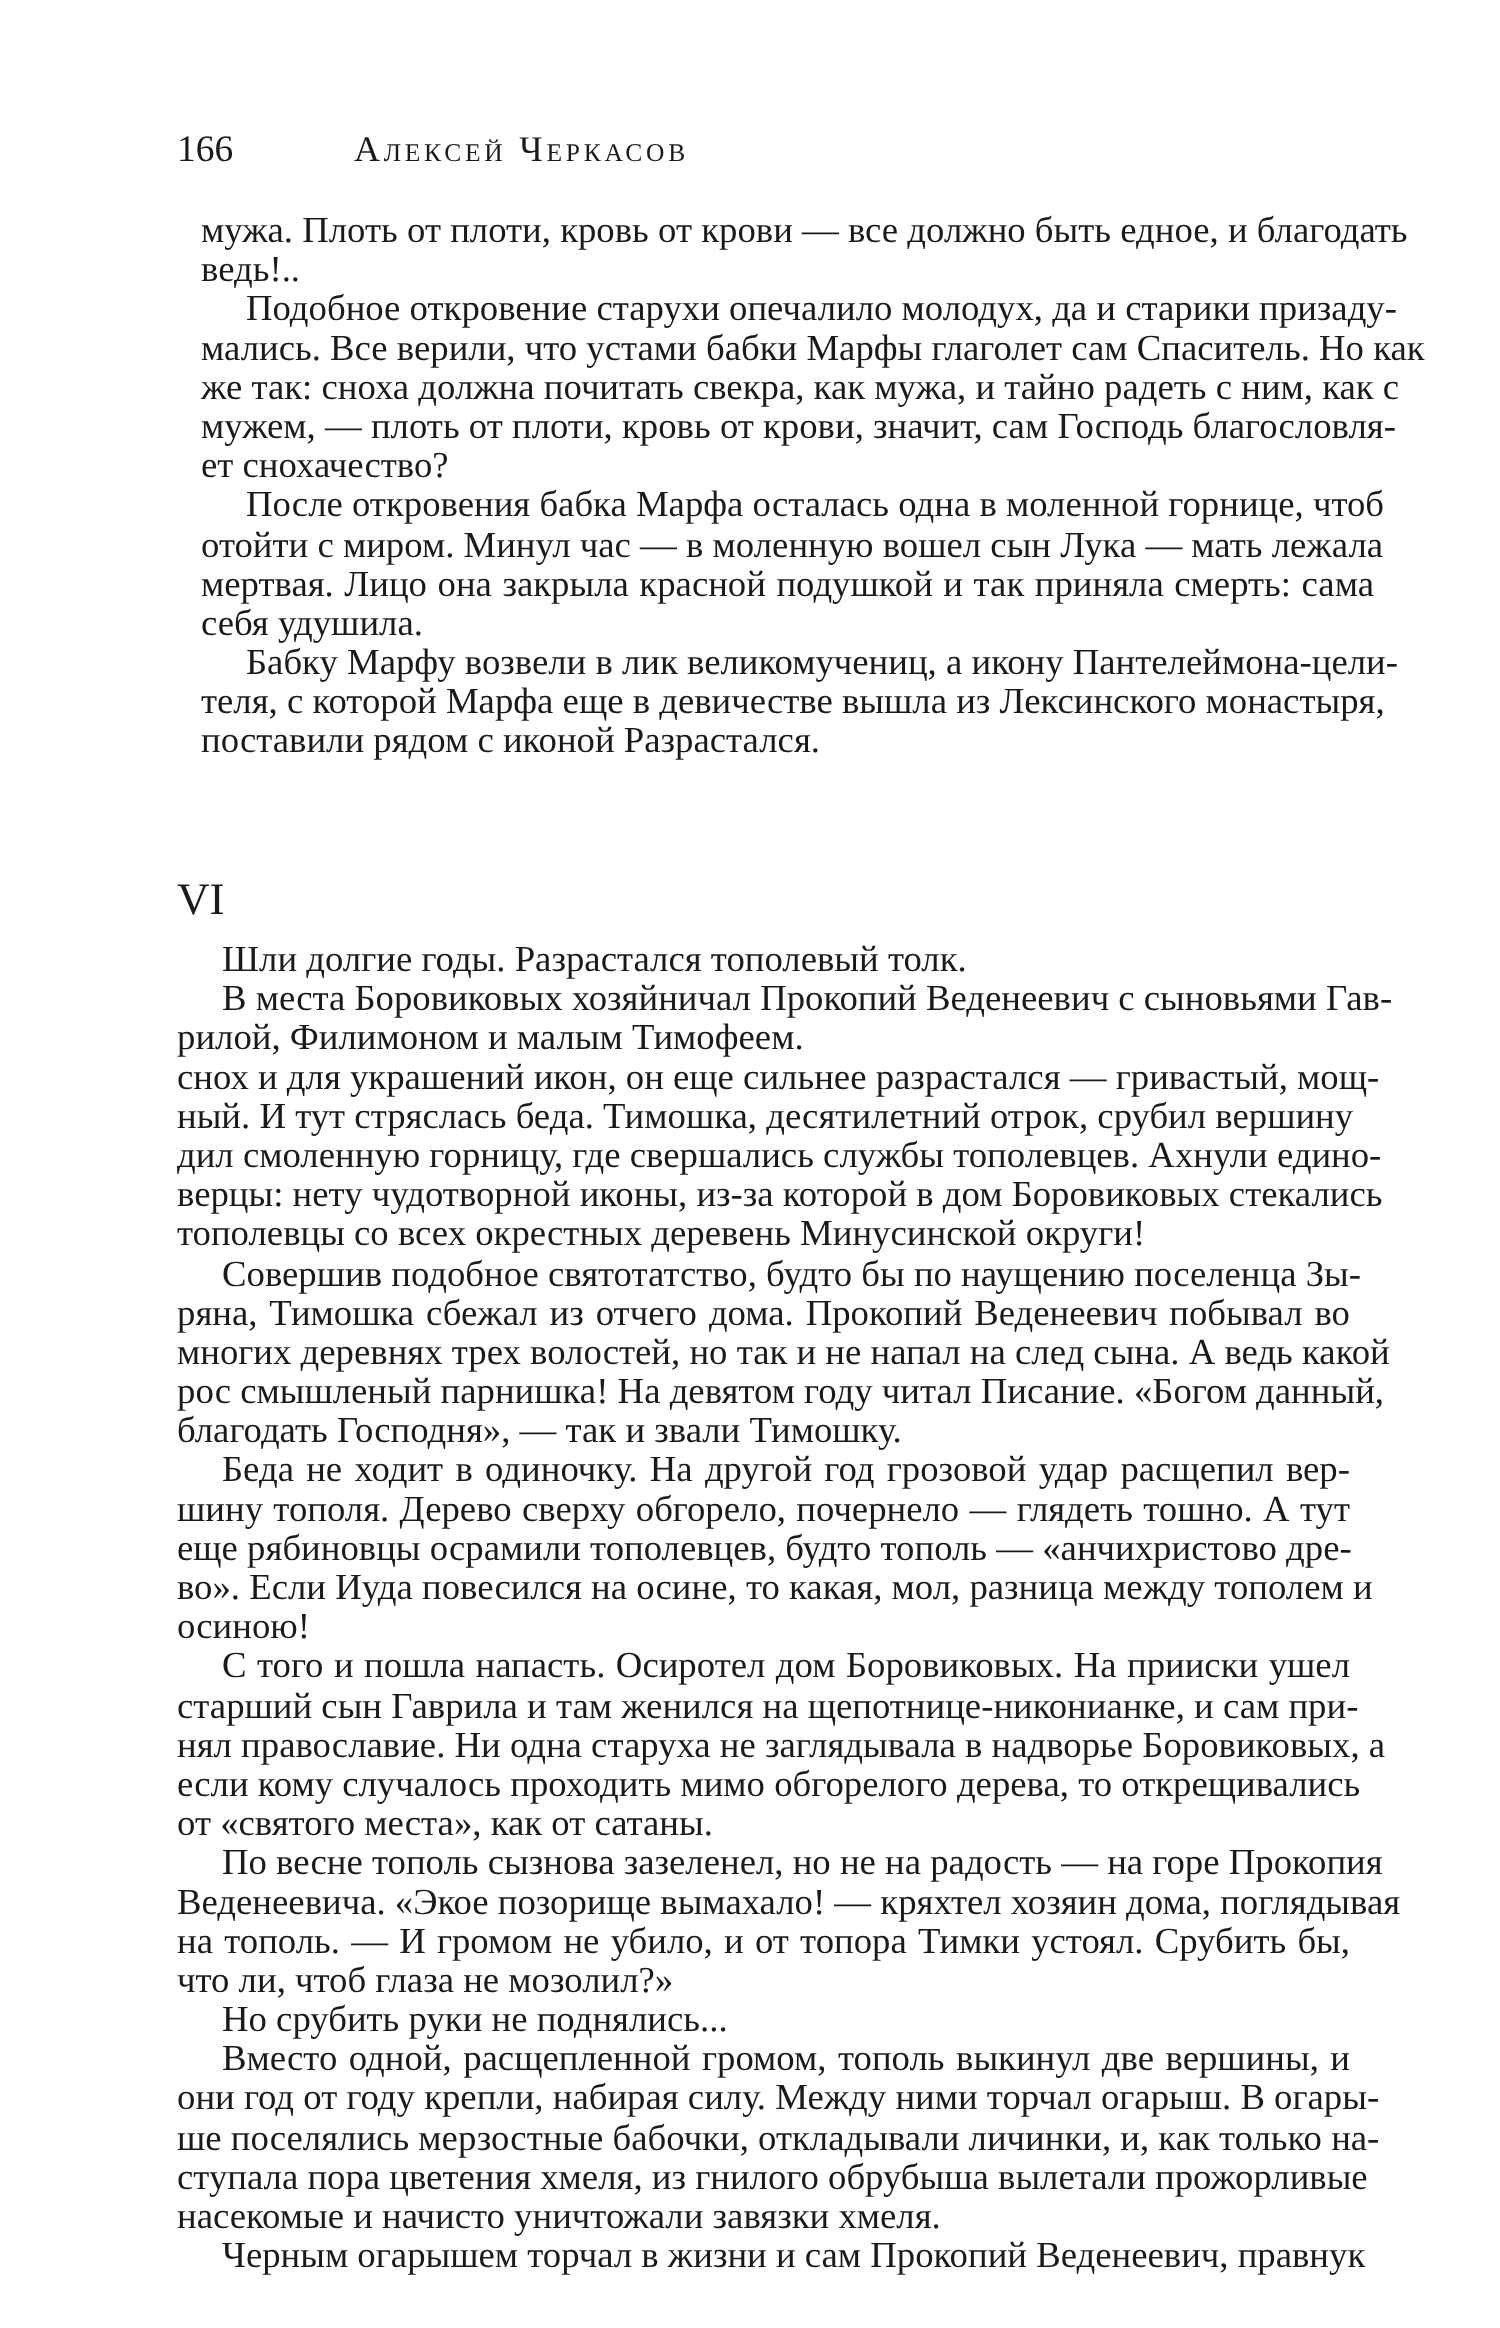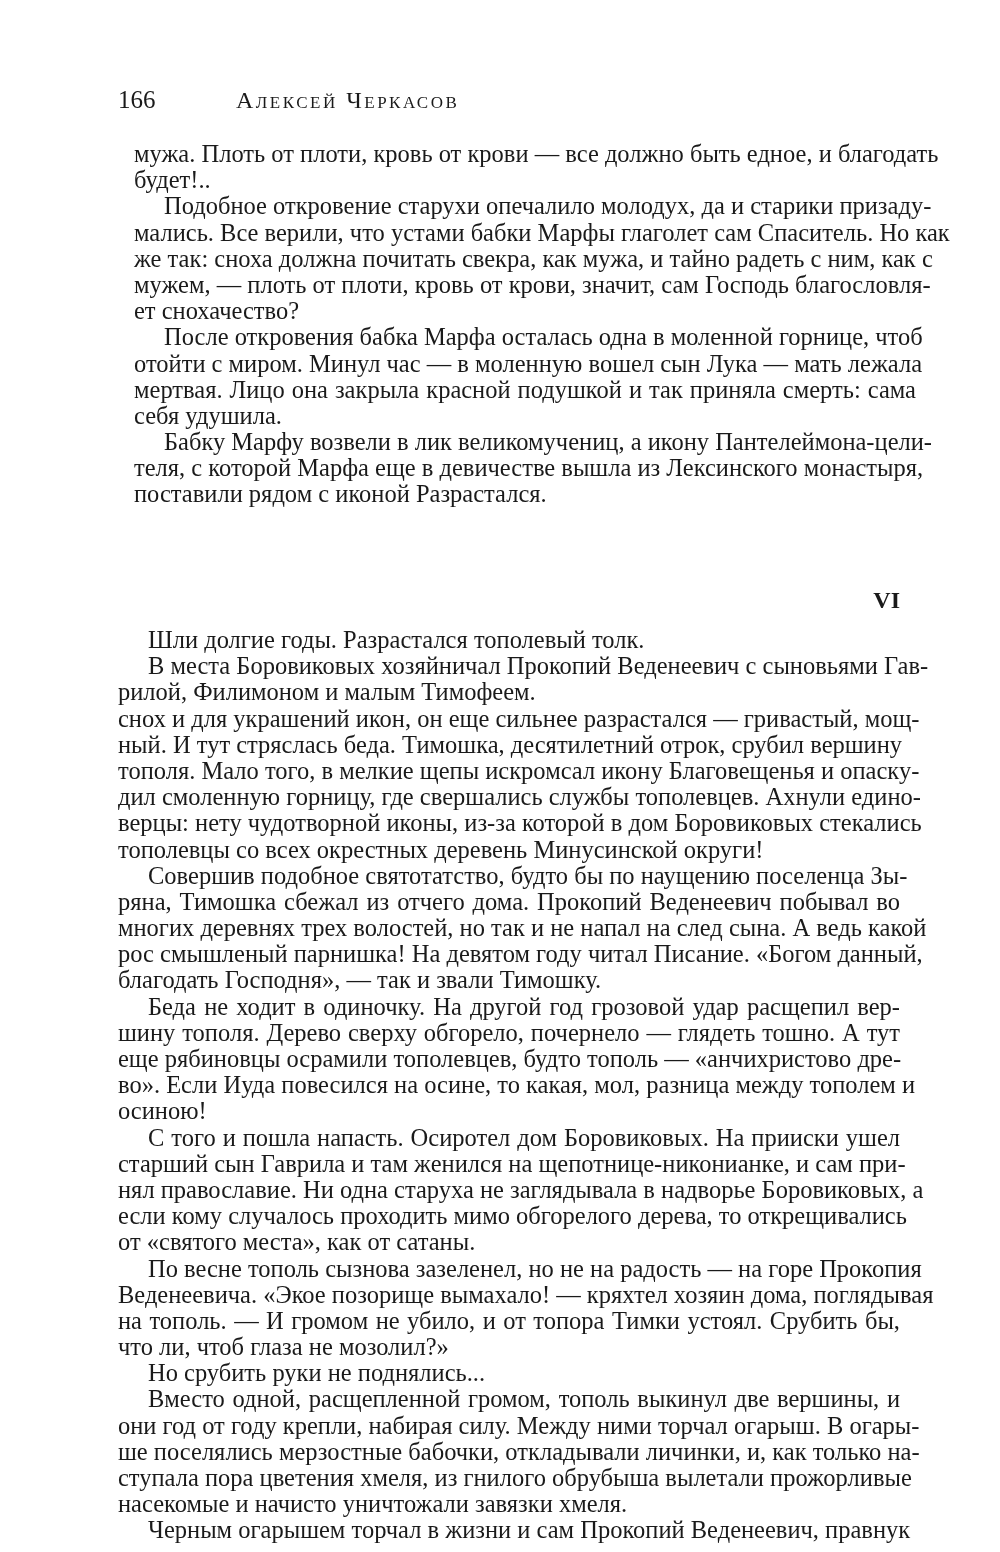--- a/index.html
+++ b/index.html
@@ -40,7 +40,7 @@
   <div class="text" id="part1">
       <div>
         <div class="line">мужа. Плоть от плоти, кровь от крови — все должно быть едное, и благодать</div>
-        <div class="line last">будет!..</div>
+        <div class="line last">ведь!..</div>
       </div>
       <div>
         <div class="line indent">Подобное откровение старухи опечалило молодух, да и старики призаду-</div>

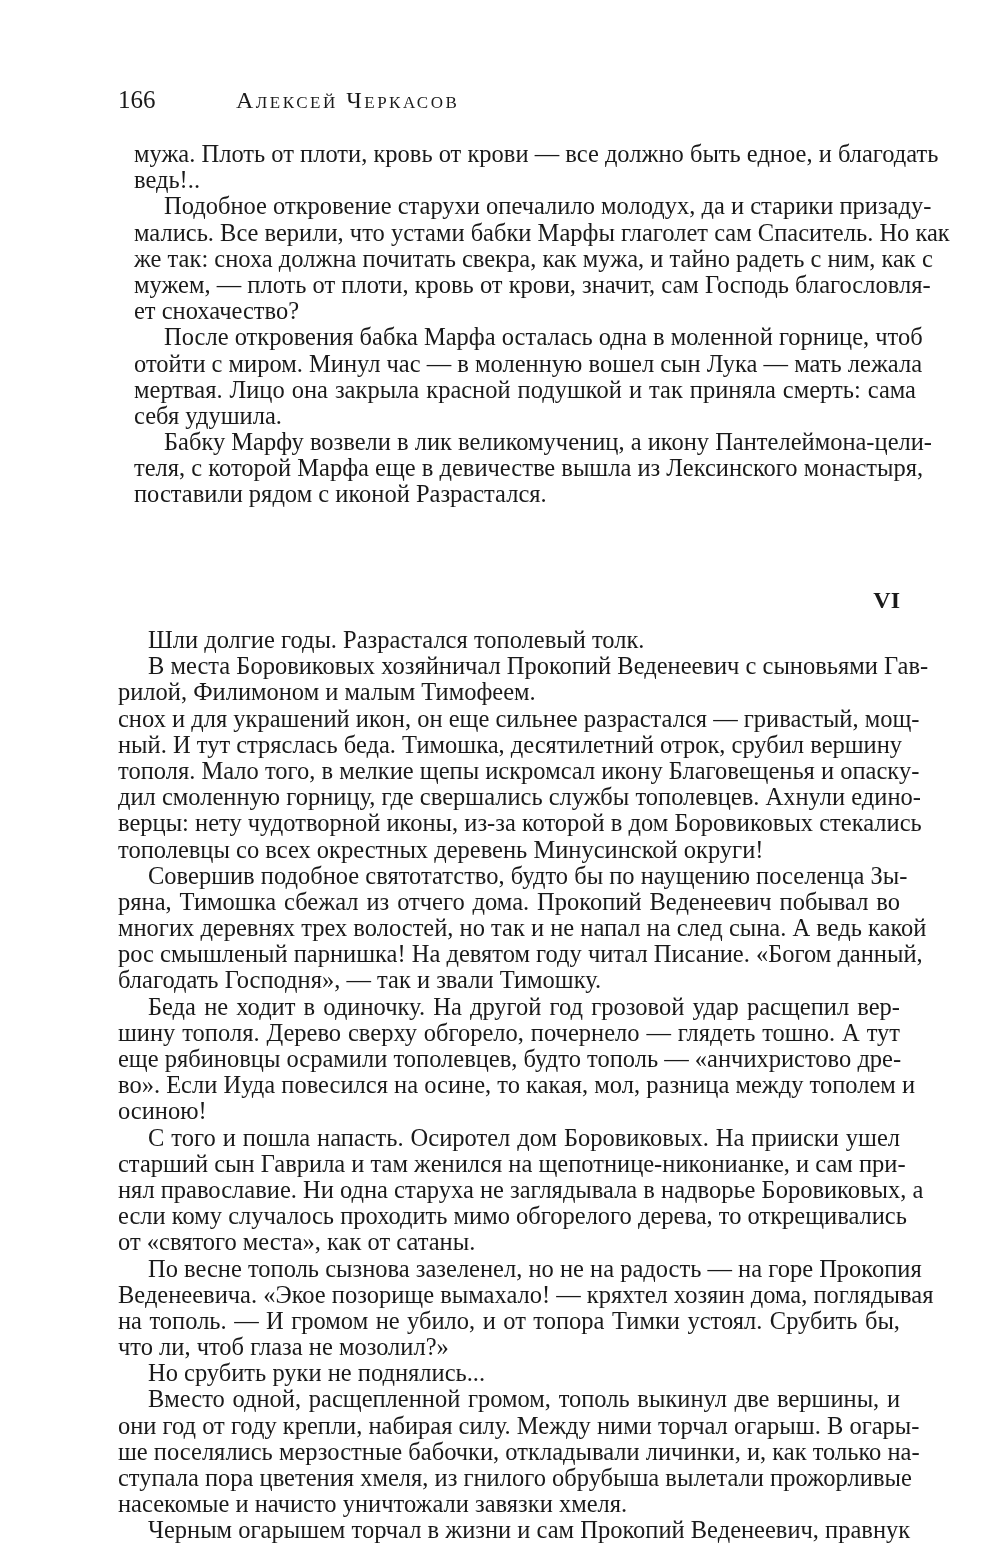--- a/index.html
+++ b/index.html
@@ -24,8 +24,8 @@
   .line.indent { padding-left: 30px; }
   .line.last { text-align-last: left; }
   .section-title {
-    text-align: right; font-size: 24px; line-height: 30px;
-    height: 30px; margin: 40px 0 12px 0; font-weight: bold;
+    text-align: left; font-size: 30px; line-height: 30px;
+    height: 30px; margin: 40px 0 12px 0;
   }
   .block2 { position: absolute; top: 545px; left: 0; width: 782px; }
 </style>

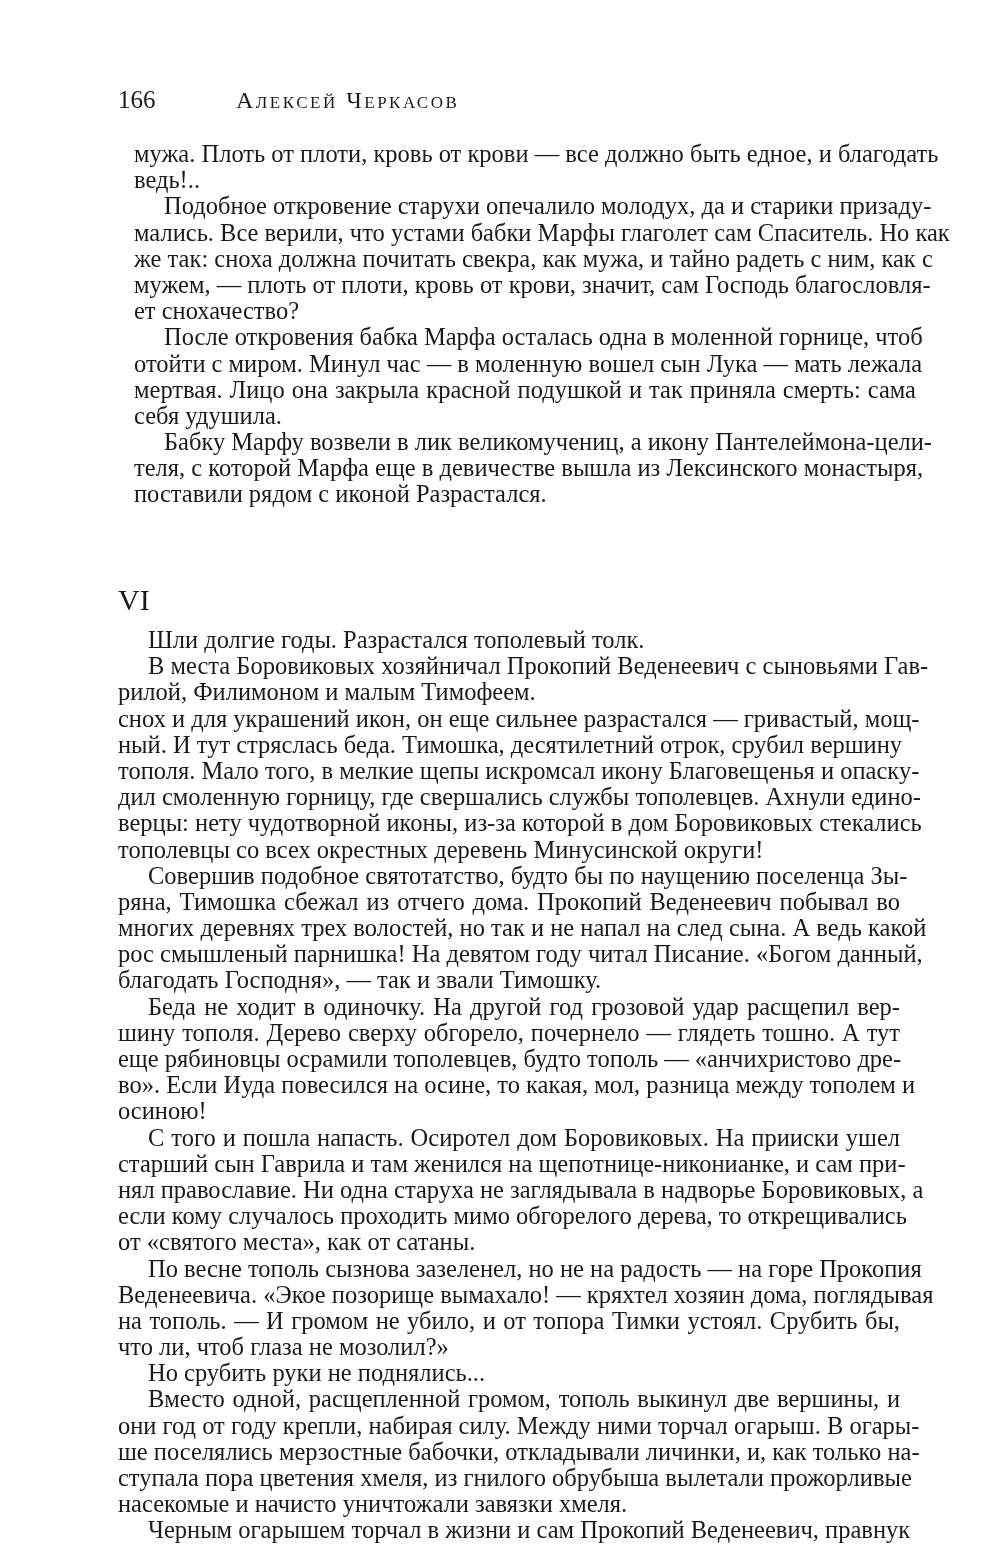--- a/index.html
+++ b/index.html
@@ -75,7 +75,6 @@
         <div>
           <div class="line">снох и для украшений икон, он еще сильнее разрастался — гривастый, мощ-</div>
           <div class="line">ный. И тут стряслась беда. Тимошка, десятилетний отрок, срубил вершину</div>
-          <div class="line">тополя. Мало того, в мелкие щепы искромсал икону Благовещенья и опаску-</div>
           <div class="line">дил смоленную горницу, где свершались службы тополевцев. Ахнули едино-</div>
           <div class="line">верцы: нету чудотворной иконы, из-за которой в дом Боровиковых стекались</div>
           <div class="line last">тополевцы со всех окрестных деревень Минусинской округи!</div>

